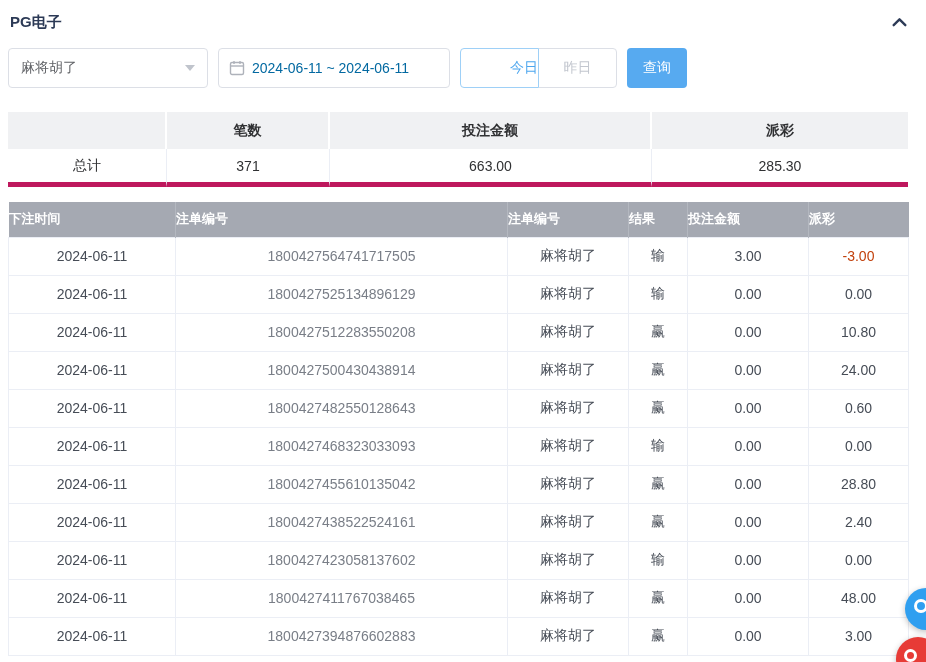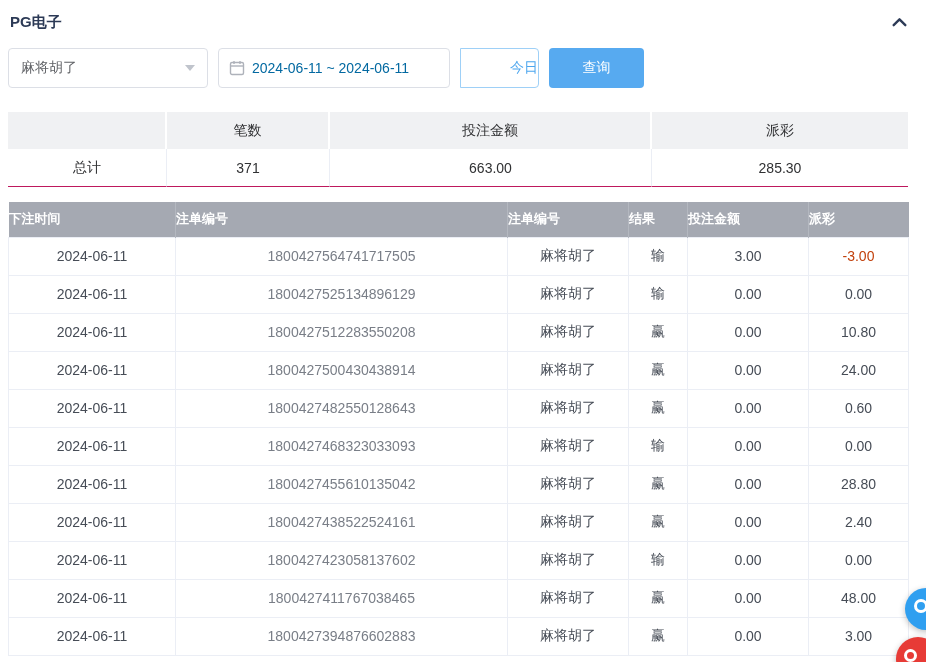--- a/index.html
+++ b/index.html
@@ -129,6 +129,7 @@
 
     <div class="btn-group">
       <button class="active">今日</button>
+      <button>昨日</button>
     </div>
 
     <button class="search-btn">查询</button>

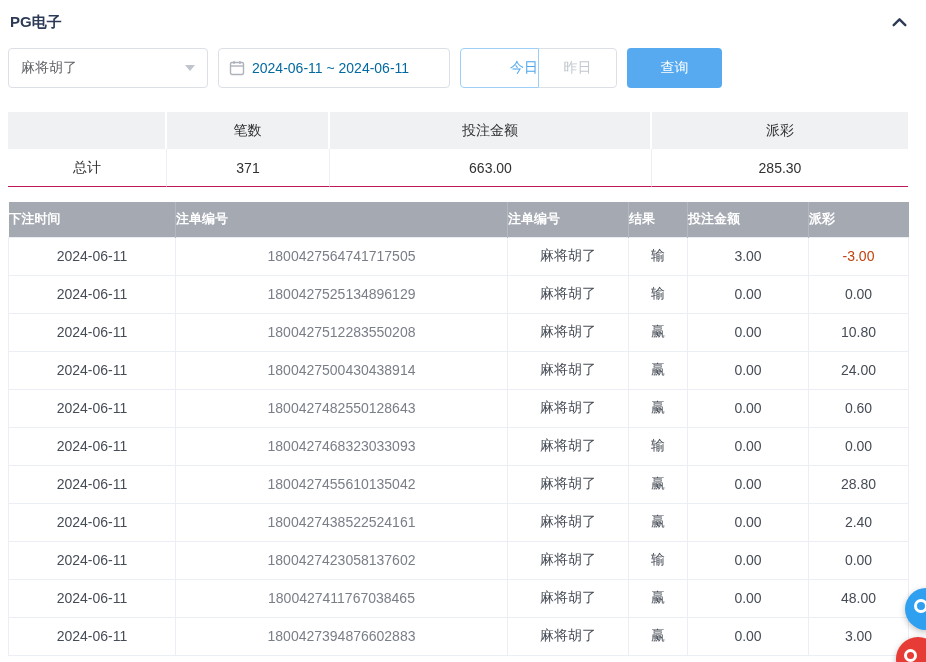--- a/index.html
+++ b/index.html
@@ -43,7 +43,7 @@
   .btn-group button:last-child { border-radius:0 4px 4px 0; }
   .btn-group button.active { color:#4da6ee; border-color:#9ed0f7; position:relative; z-index:1; }
   .search-btn {
-    margin-left:10px; width:95px; height:40px; background:#57aaf0; color:#fff;
+    margin-left:10px; width:60px; height:40px; background:#57aaf0; color:#fff;
     border:none; border-radius:4px; font-size:14px; cursor:pointer; font-family:inherit;
   }
 

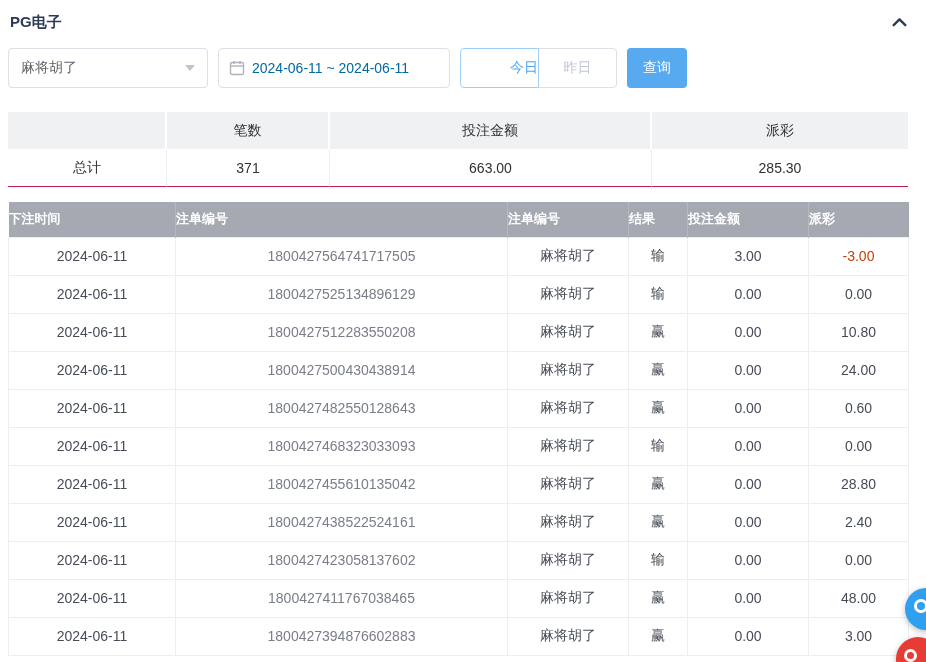--- a/index.html
+++ b/index.html
@@ -53,7 +53,7 @@
     table-layout:fixed;
   }
   table.summary th {
-    background:#f0f1f3; height:37px; font-size:14px; font-weight:400; color:#303133;
+    background:#f0f1f3; height:37px; font-size:14px; font-weight:700; color:#303133;
     border-right:2px solid #fff; text-align:center;
   }
   table.summary th:last-child { border-right:none; }

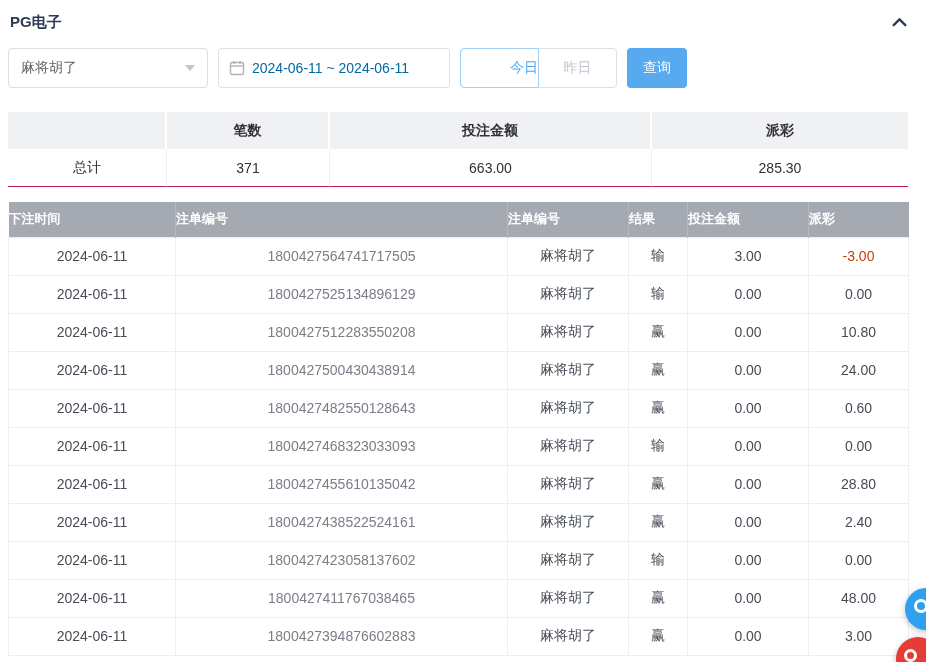--- a/index.html
+++ b/index.html
@@ -59,7 +59,7 @@
   table.summary th:last-child { border-right:none; }
   table.summary td {
     height:38px; text-align:center; font-size:14px; color:#303133;
-    border-bottom:1px solid #be185d; border-right:1px solid #ebeef5; background:#fff;
+    border-bottom:5px solid #be185d; border-right:1px solid #ebeef5; background:#fff;
   }
   table.summary td:last-child { border-right:none; }
 

